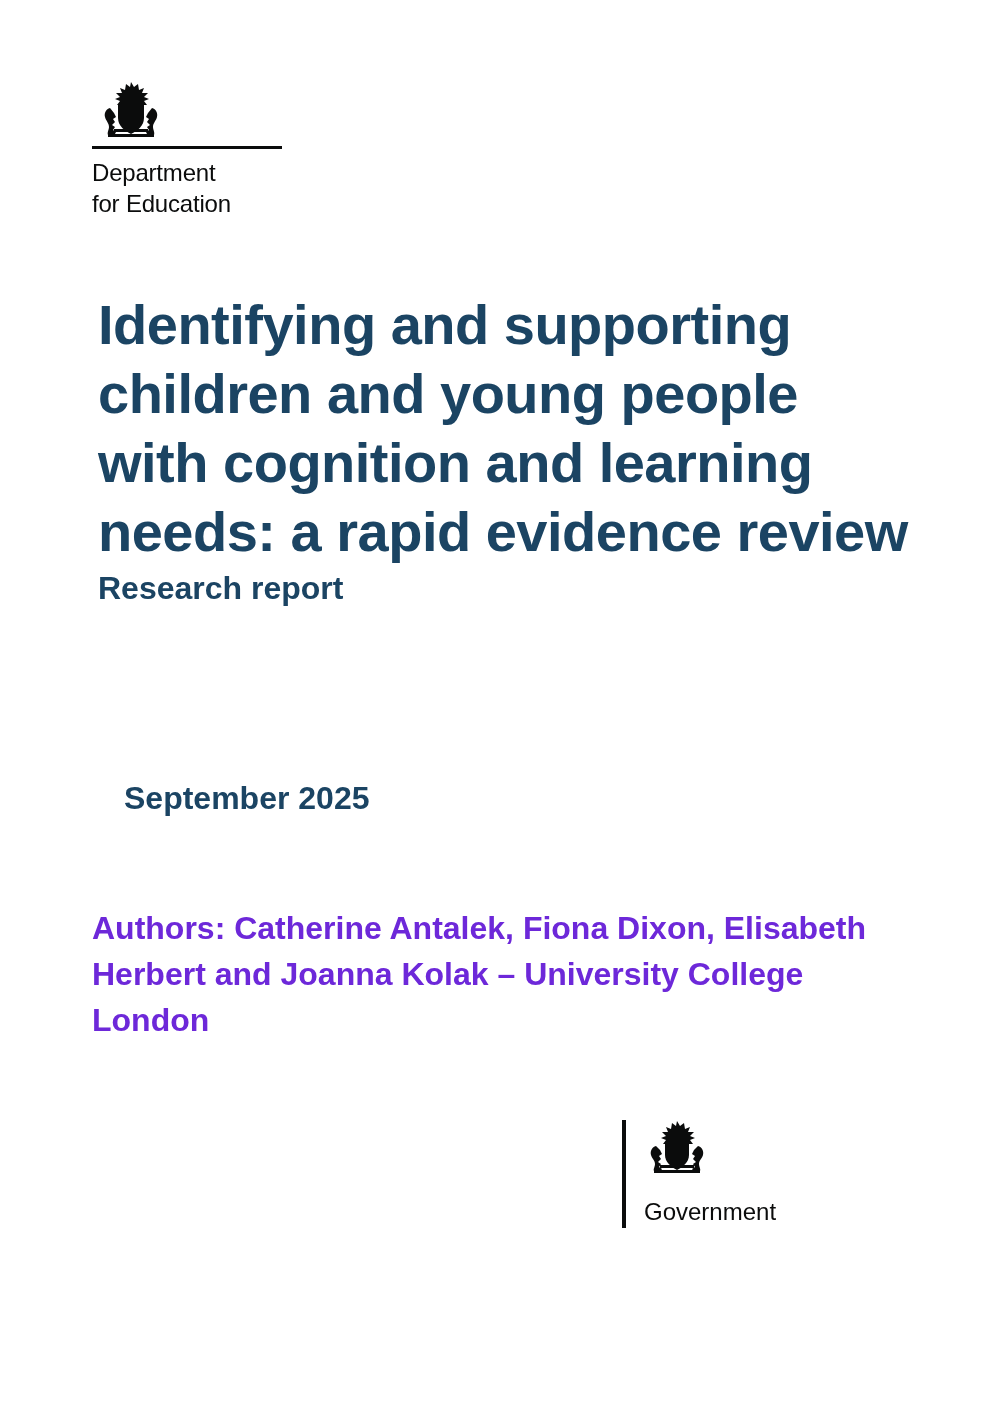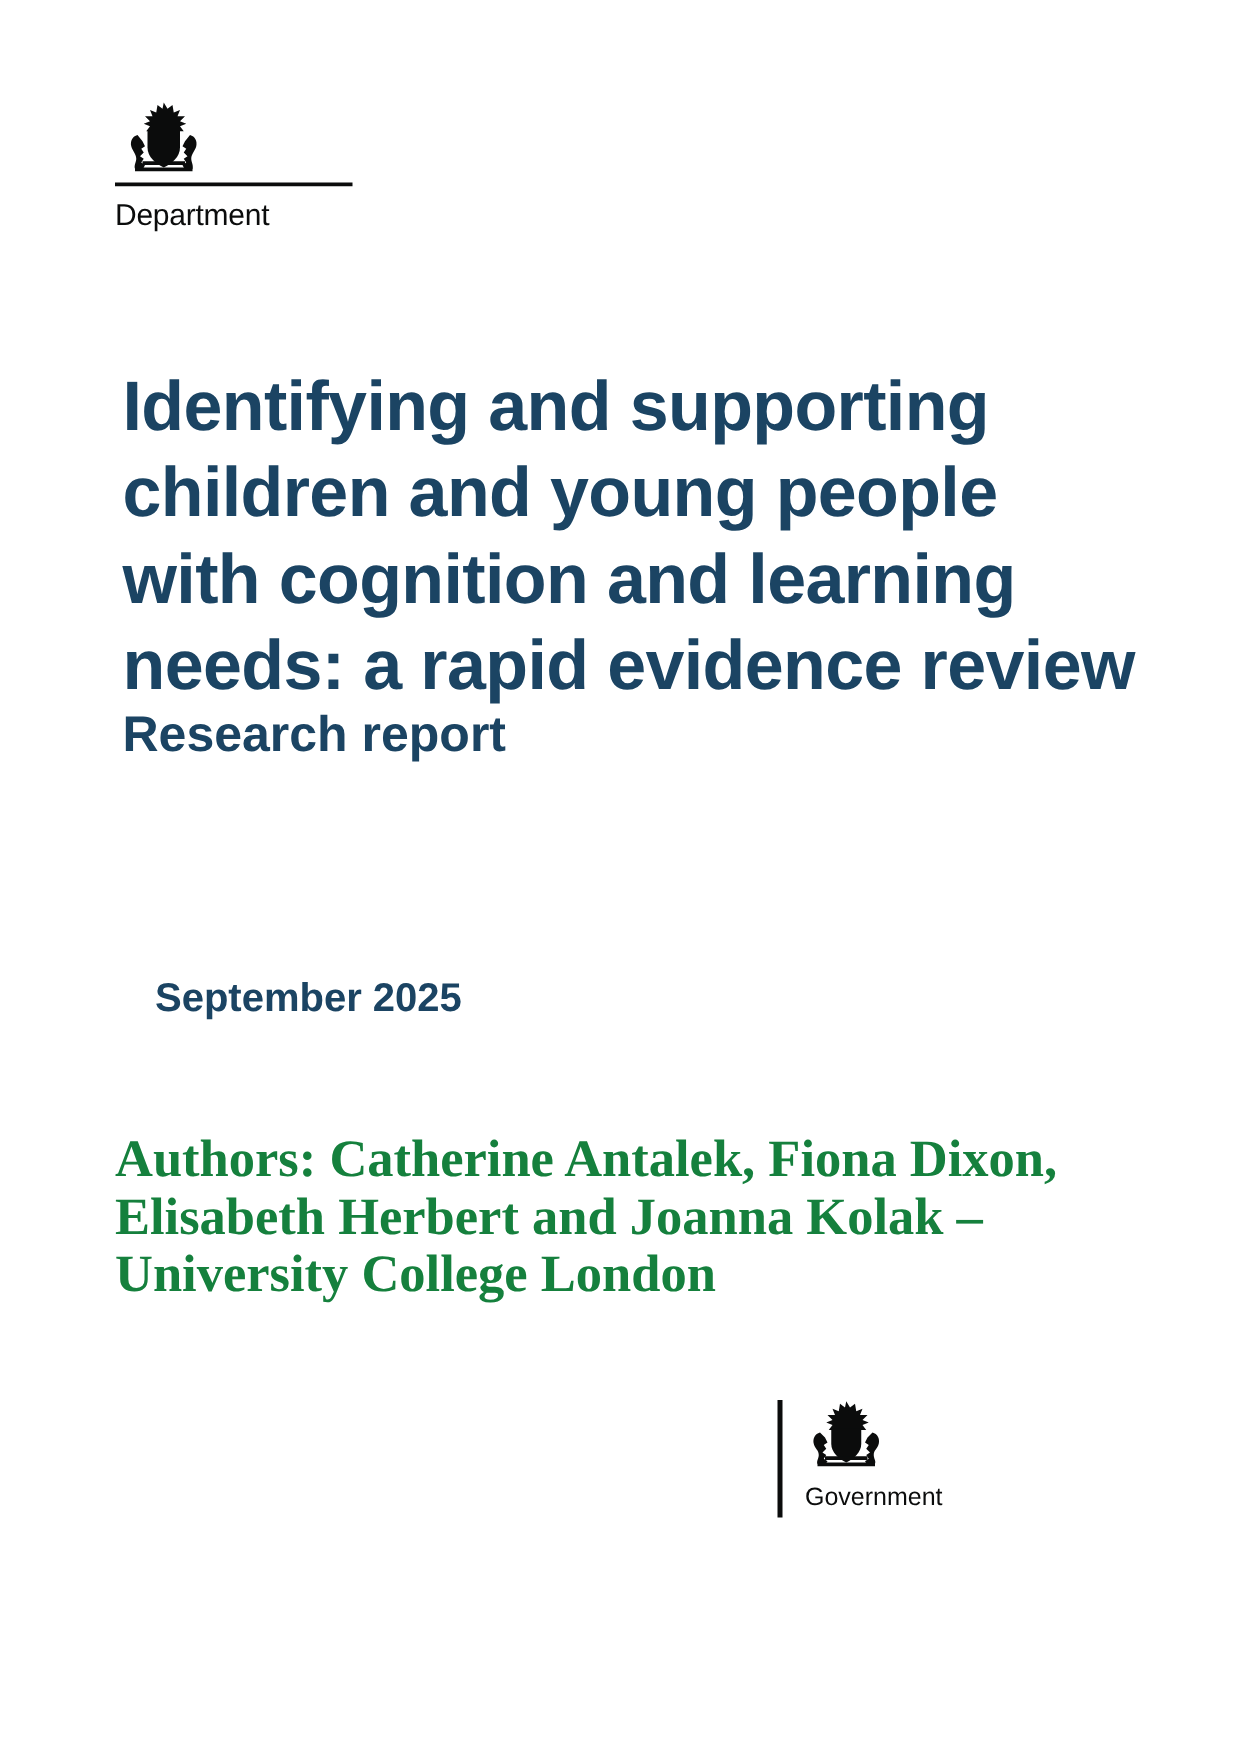--- a/index.html
+++ b/index.html
@@ -135,6 +135,7 @@
   </span>
   <div class="dfe-rule"></div>
   <div class="dfe-name">Department</div>
+  <div class="dfe-name">for Education</div>
 </div>
 
 <div class="title-block">

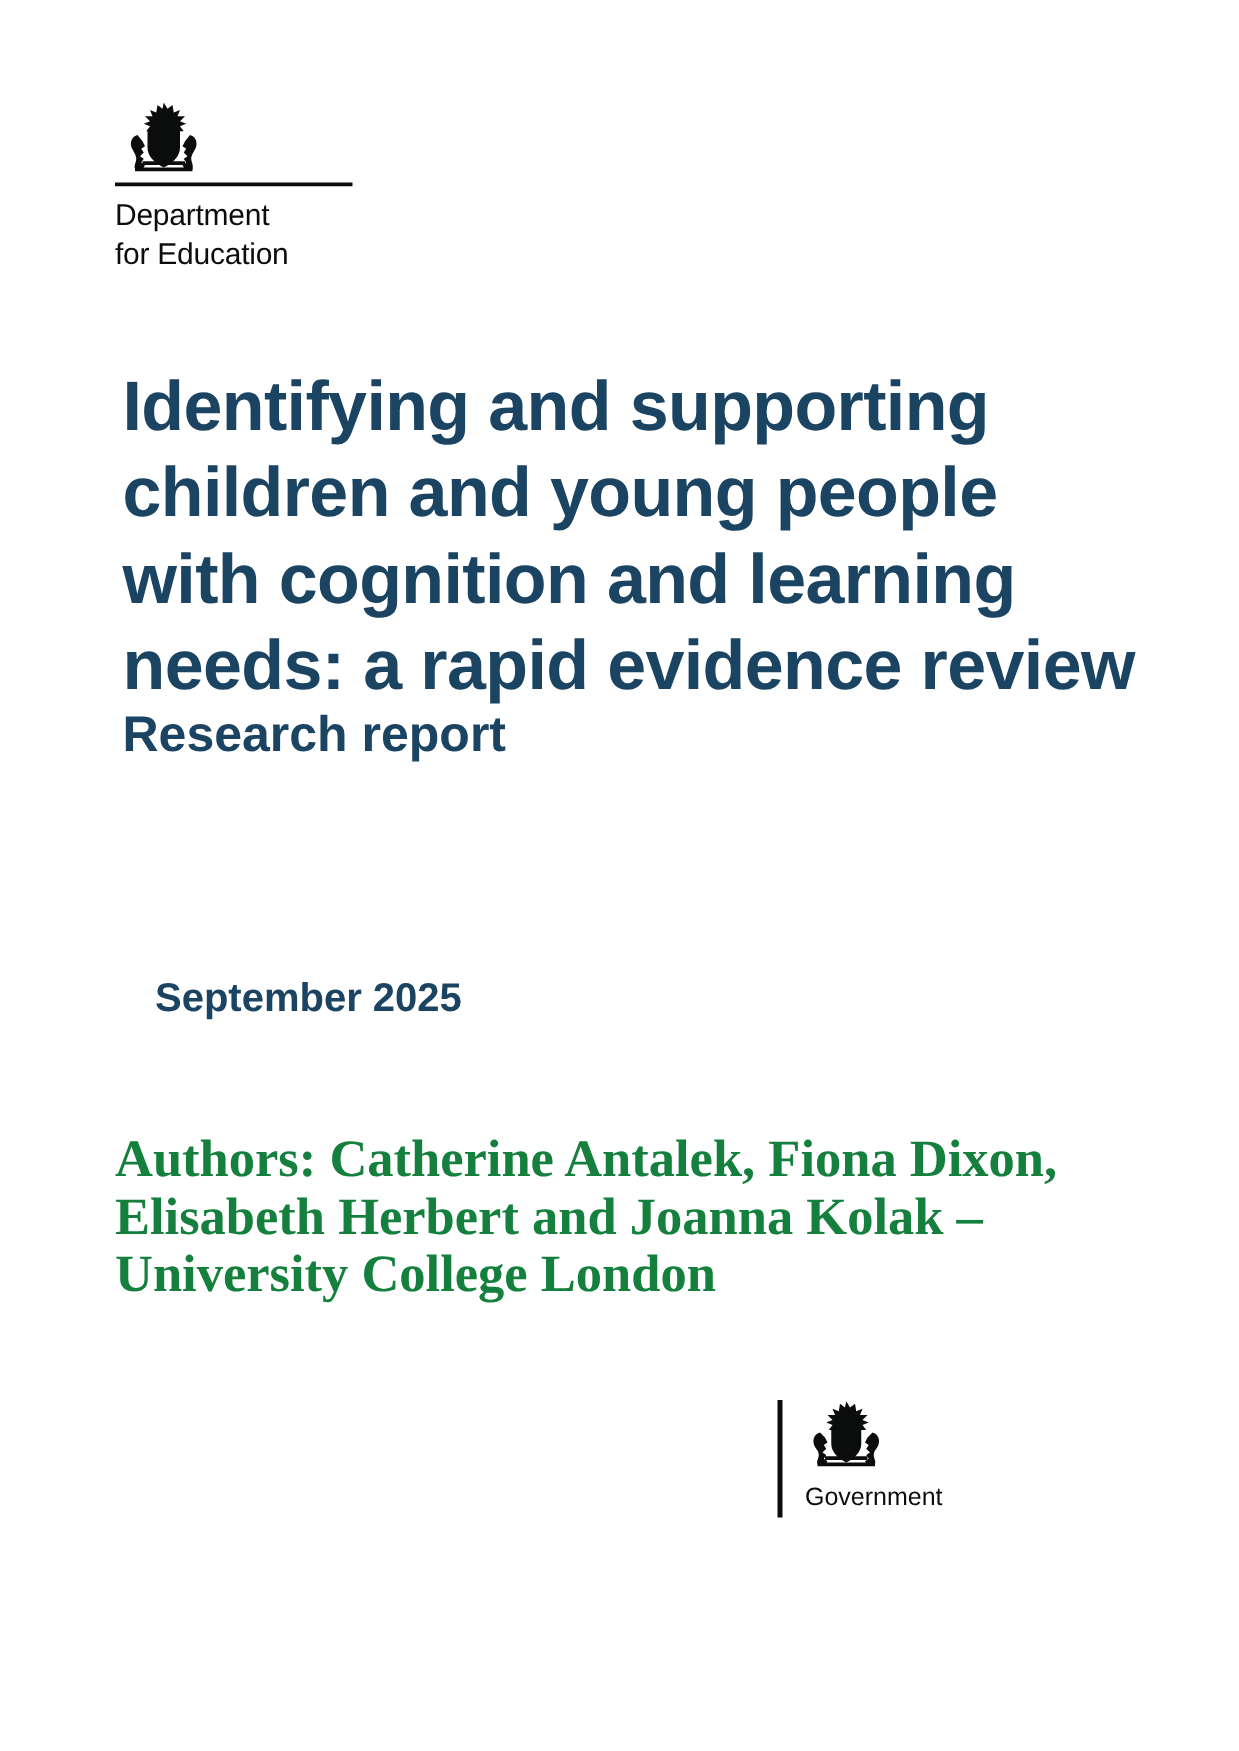--- a/index.html
+++ b/index.html
@@ -61,7 +61,7 @@
     letter-spacing: -0.5px;
   }
   .doc-subtitle {
-    font-size: 40px;
+    font-size: 32px;
     line-height: 40px;
     font-weight: bold;
     color: #1b4463;

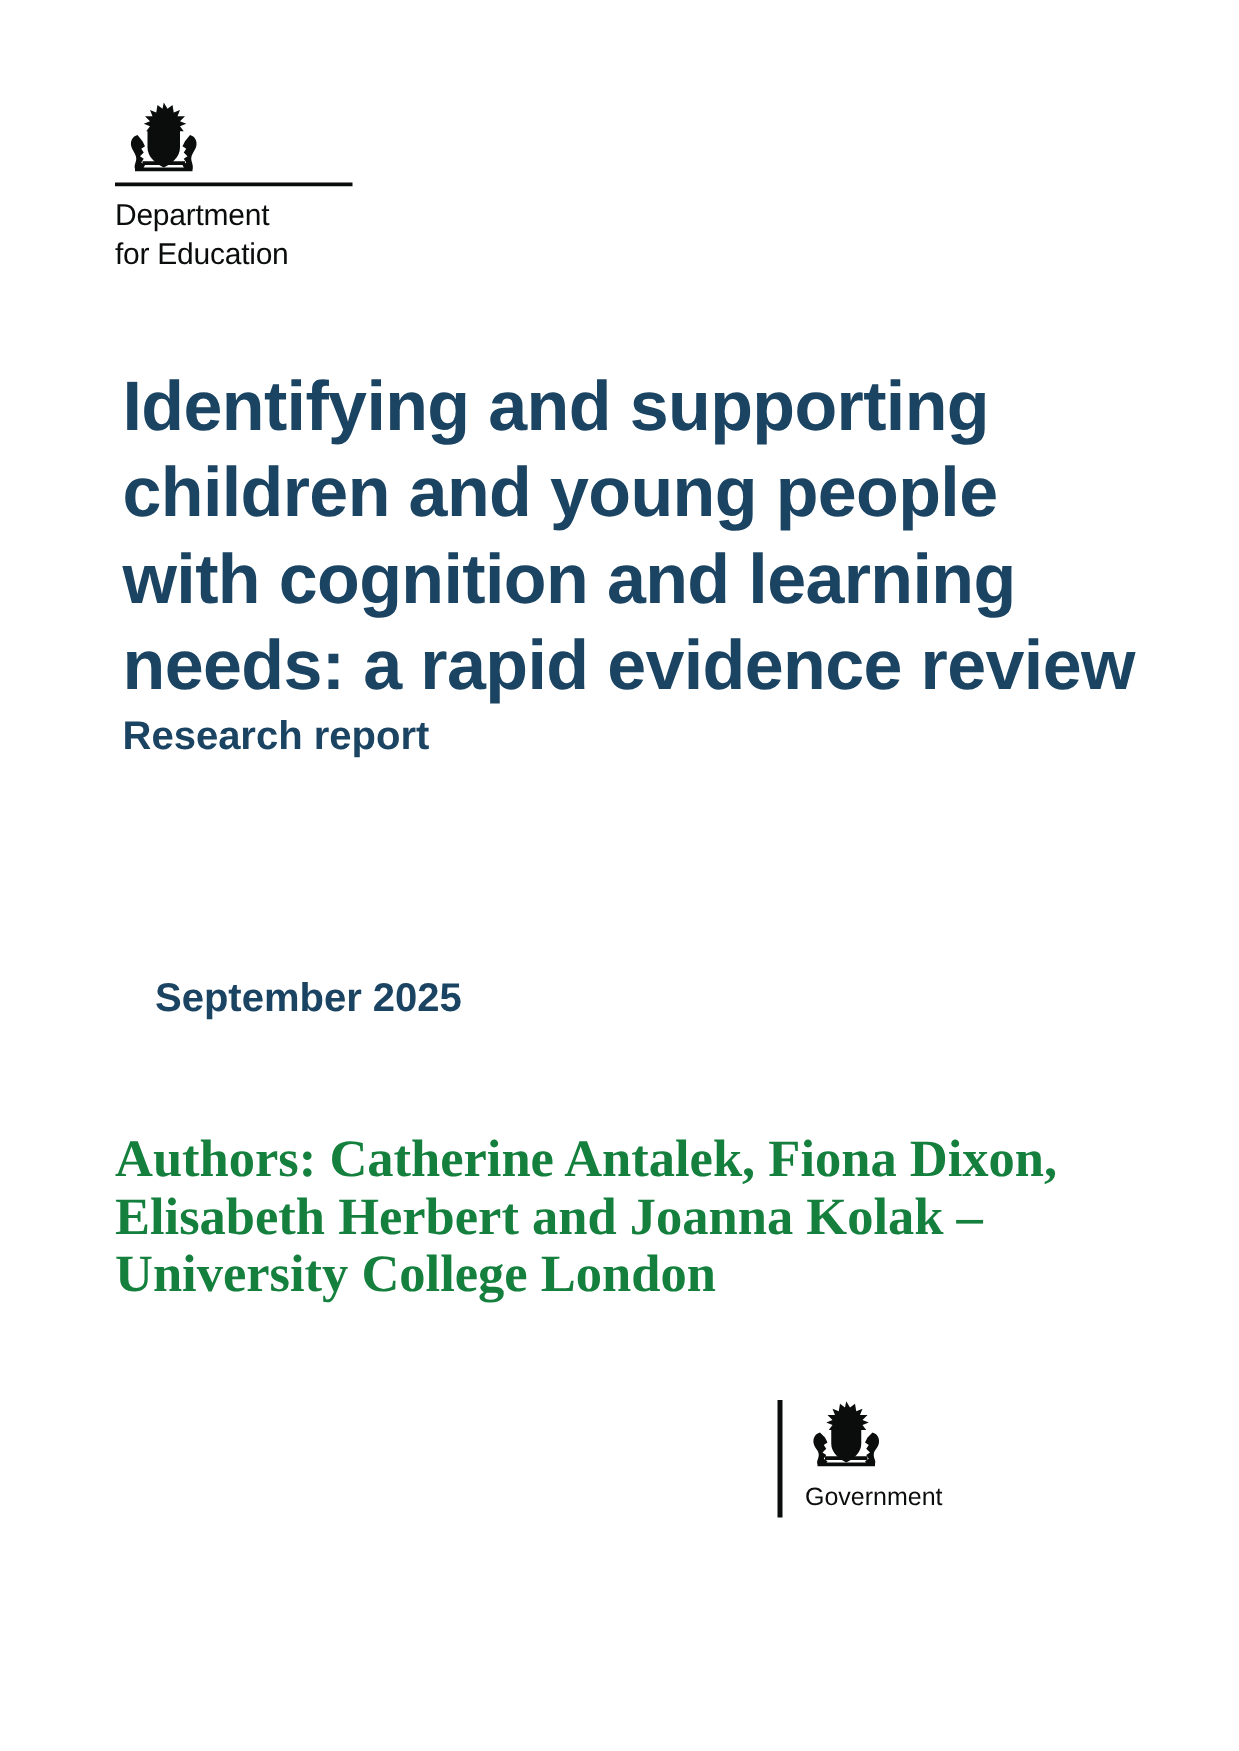--- a/index.html
+++ b/index.html
@@ -82,11 +82,10 @@
     left: 92px;
     top: 905px;
     width: 790px;
-    font-size: 42px;
+    font-size: 32px;
     line-height: 46px;
     font-weight: bold;
-    color: #15803d;
-    font-family: Liberation Serif, serif;
+    color: #6d28d9;
   }
 
   

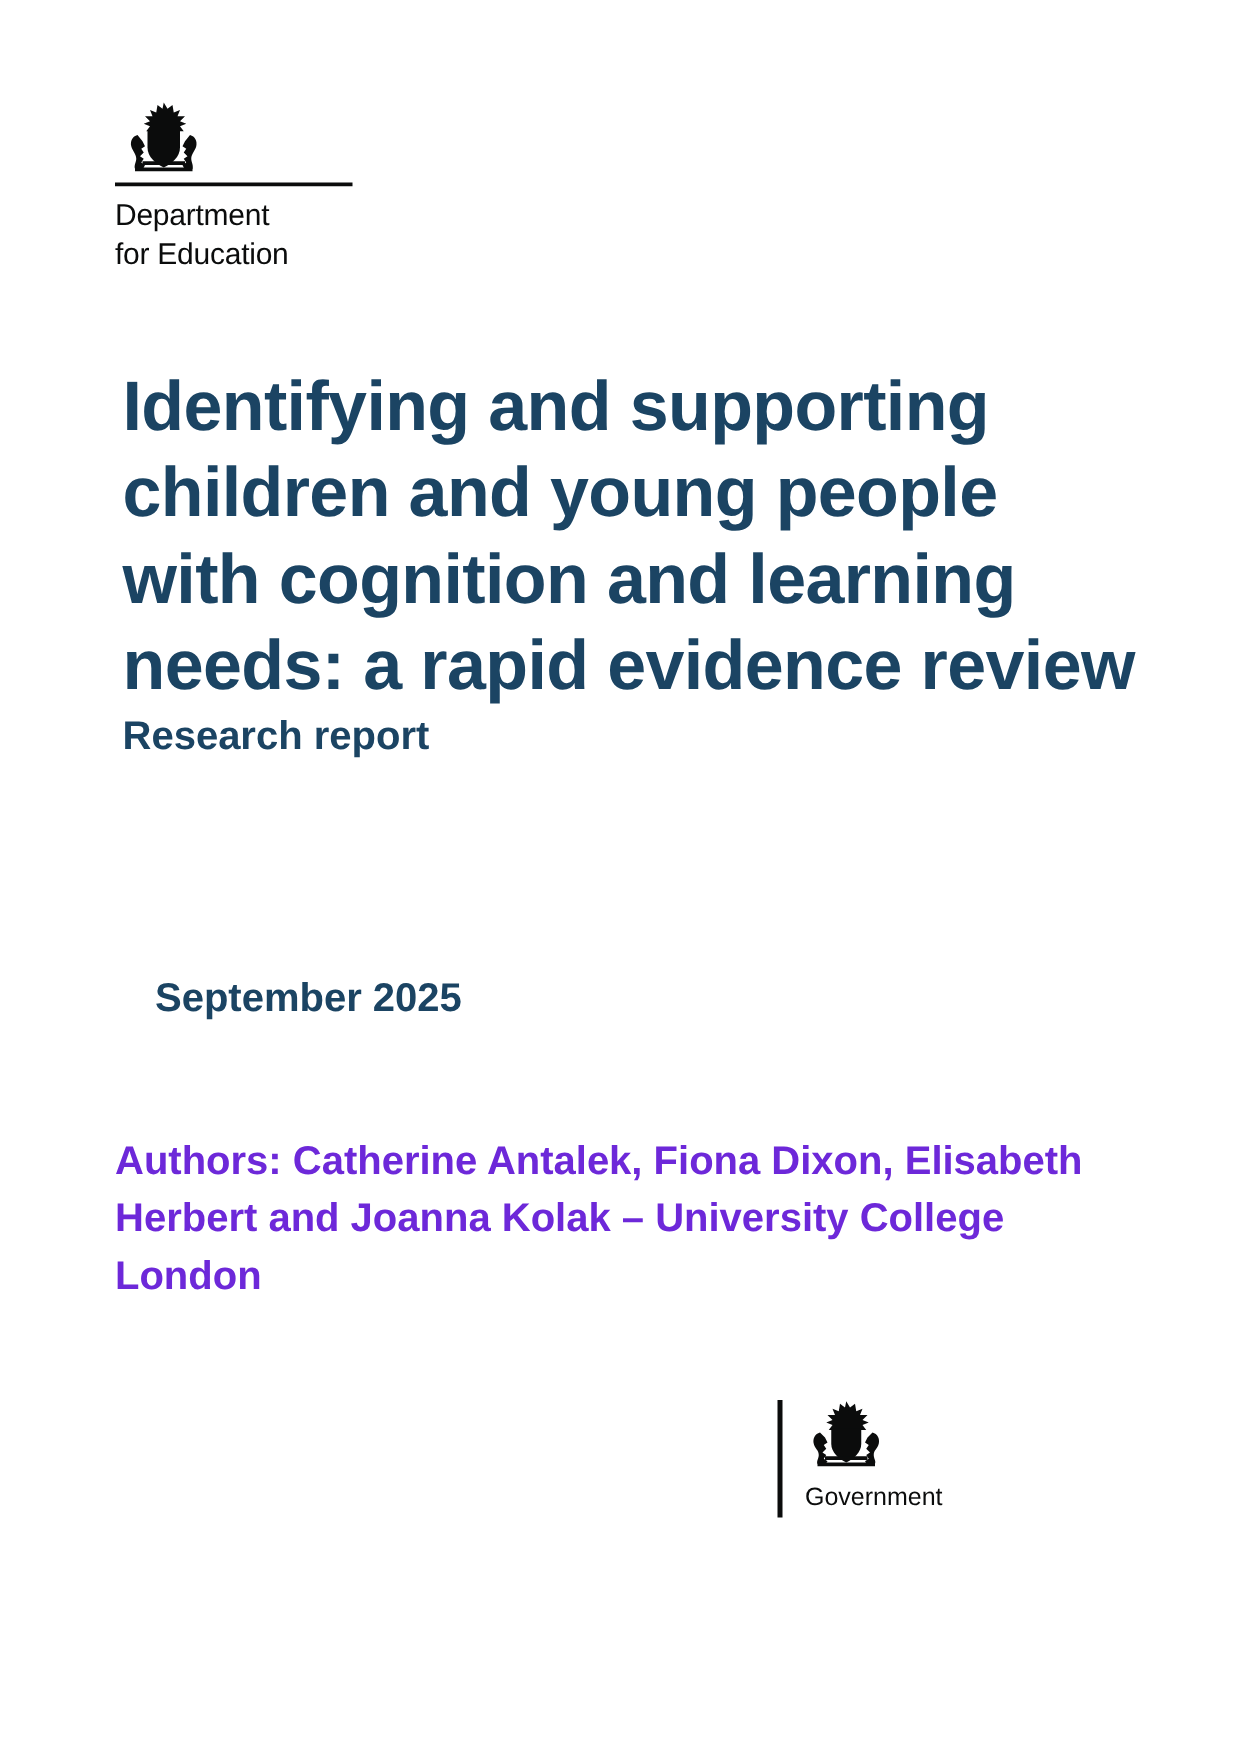--- a/index.html
+++ b/index.html
@@ -103,10 +103,10 @@
     display: block;
   }
   .gsr-name {
-    font-size: 20px;
+    font-size: 24px;
     line-height: 32px;
     color: #0b0c0c;
-    margin-top: 6px;
+    margin-top: 20px;
     font-weight: 400;
   }
 

